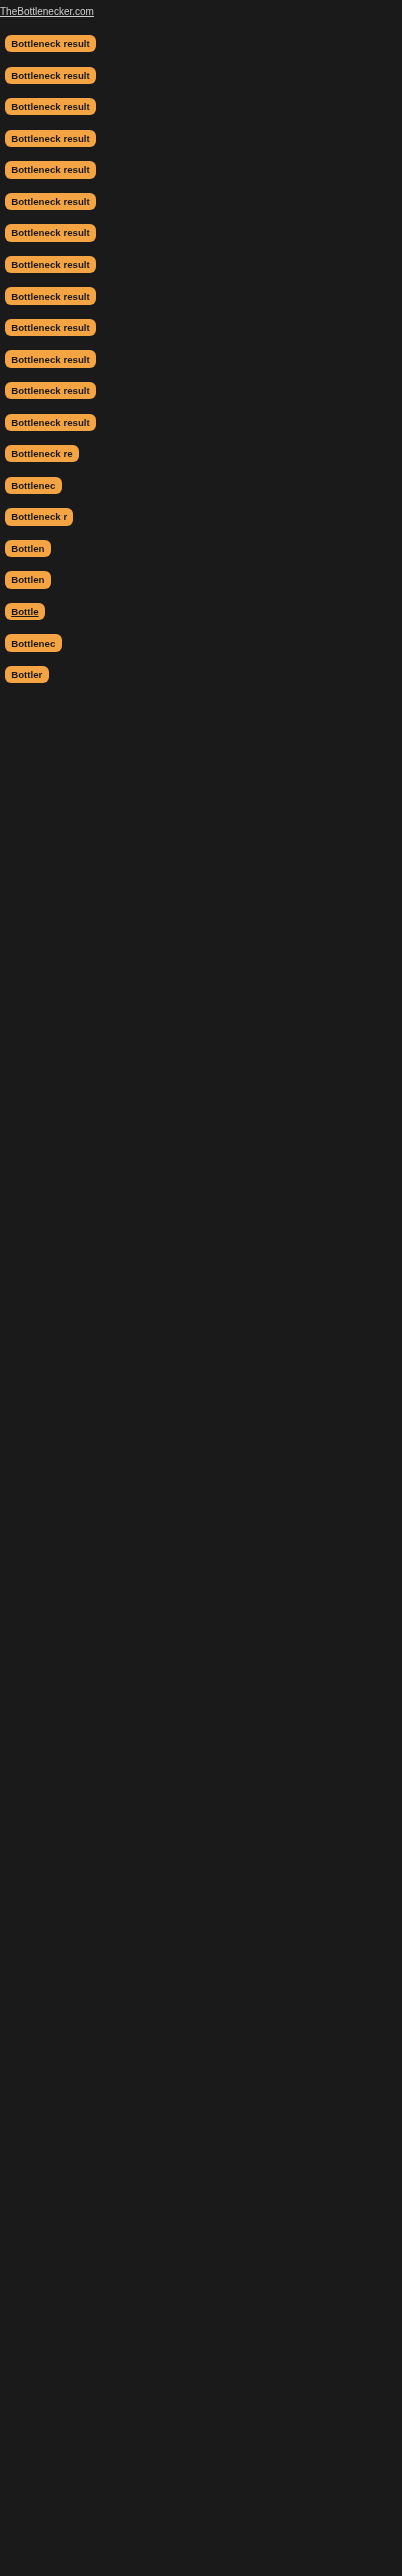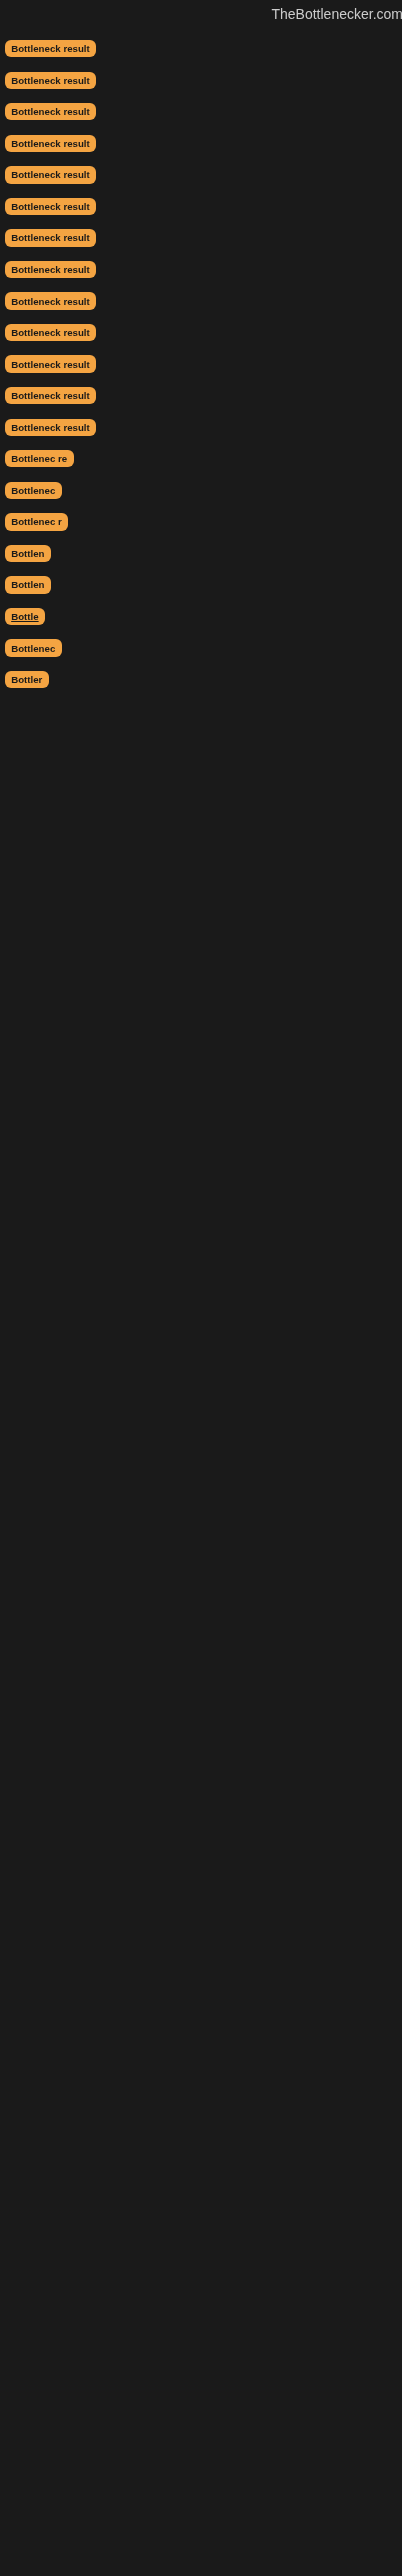--- a/index.html
+++ b/index.html
@@ -17,11 +17,12 @@
     }
 
     .site-header {
-      text-align: right;
+      text-align: left;
       padding: 6.4px 0;
       color: #cccccc;
-      font-size: 14px;
+      font-size: 10px;
       background-color: #1a1a1a;
+      text-decoration: underline;
     }
 
     .bottleneck-item {

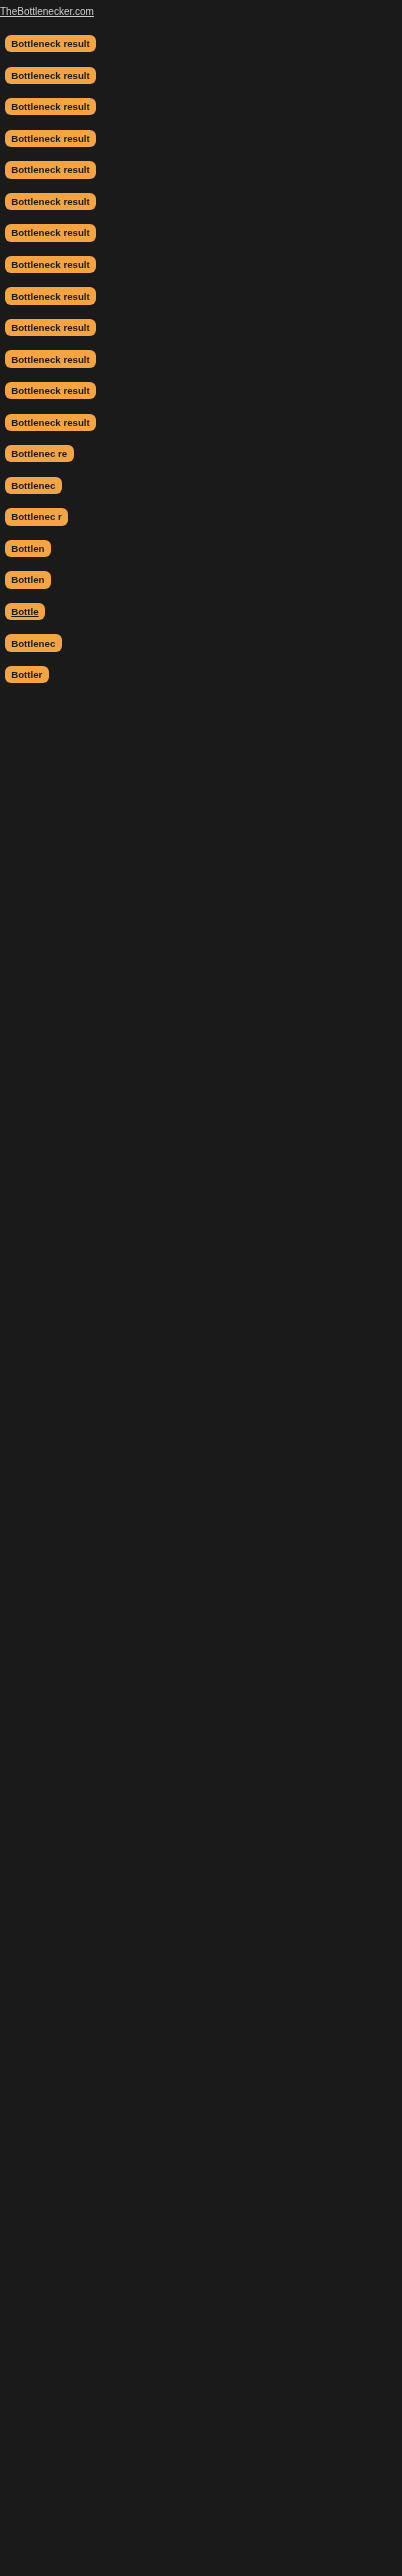--- a/index.html
+++ b/index.html
@@ -92,7 +92,7 @@
     <div class="bottleneck-item item-10"><span class="bottleneck-badge">Bottleneck result</span></div>
     <div class="bottleneck-item item-11"><span class="bottleneck-badge">Bottleneck result</span></div>
     <div class="bottleneck-item item-12"><span class="bottleneck-badge">Bottleneck result</span></div>
-    <div class="bottleneck-item item-13"><span class="bottleneck-badge">Bottlenec re</span></div>
+    <div class="bottleneck-item item-13"><span class="bottleneck-badge">Bottleneck re</span></div>
     <div class="bottleneck-item item-14"><span class="bottleneck-badge">Bottlenec</span></div>
     <div class="bottleneck-item item-15"><span class="bottleneck-badge">Bottlenec r</span></div>
     <div class="bottleneck-item item-16"><span class="bottleneck-badge">Bottlen</span></div>

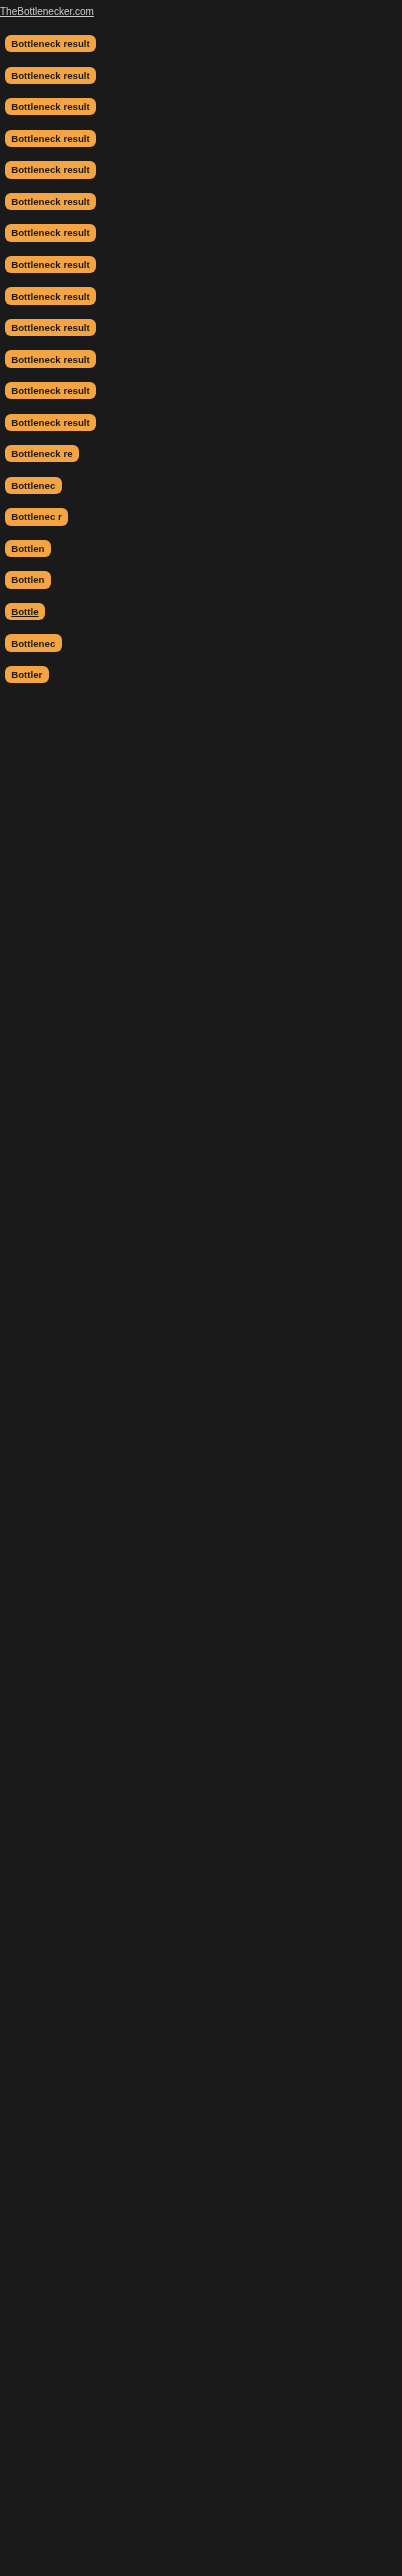--- a/index.html
+++ b/index.html
@@ -94,7 +94,7 @@
     <div class="bottleneck-item item-12"><span class="bottleneck-badge">Bottleneck result</span></div>
     <div class="bottleneck-item item-13"><span class="bottleneck-badge">Bottleneck re</span></div>
     <div class="bottleneck-item item-14"><span class="bottleneck-badge">Bottlenec</span></div>
-    <div class="bottleneck-item item-15"><span class="bottleneck-badge">Bottlenec r</span></div>
+    <div class="bottleneck-item item-15"><span class="bottleneck-badge">Bottleneck r</span></div>
     <div class="bottleneck-item item-16"><span class="bottleneck-badge">Bottlen</span></div>
     <div class="bottleneck-item item-18"><span class="bottleneck-badge">Bottlen</span></div>
     <div class="bottleneck-item item-19"><span class="bottleneck-badge">Bottle</span></div>

